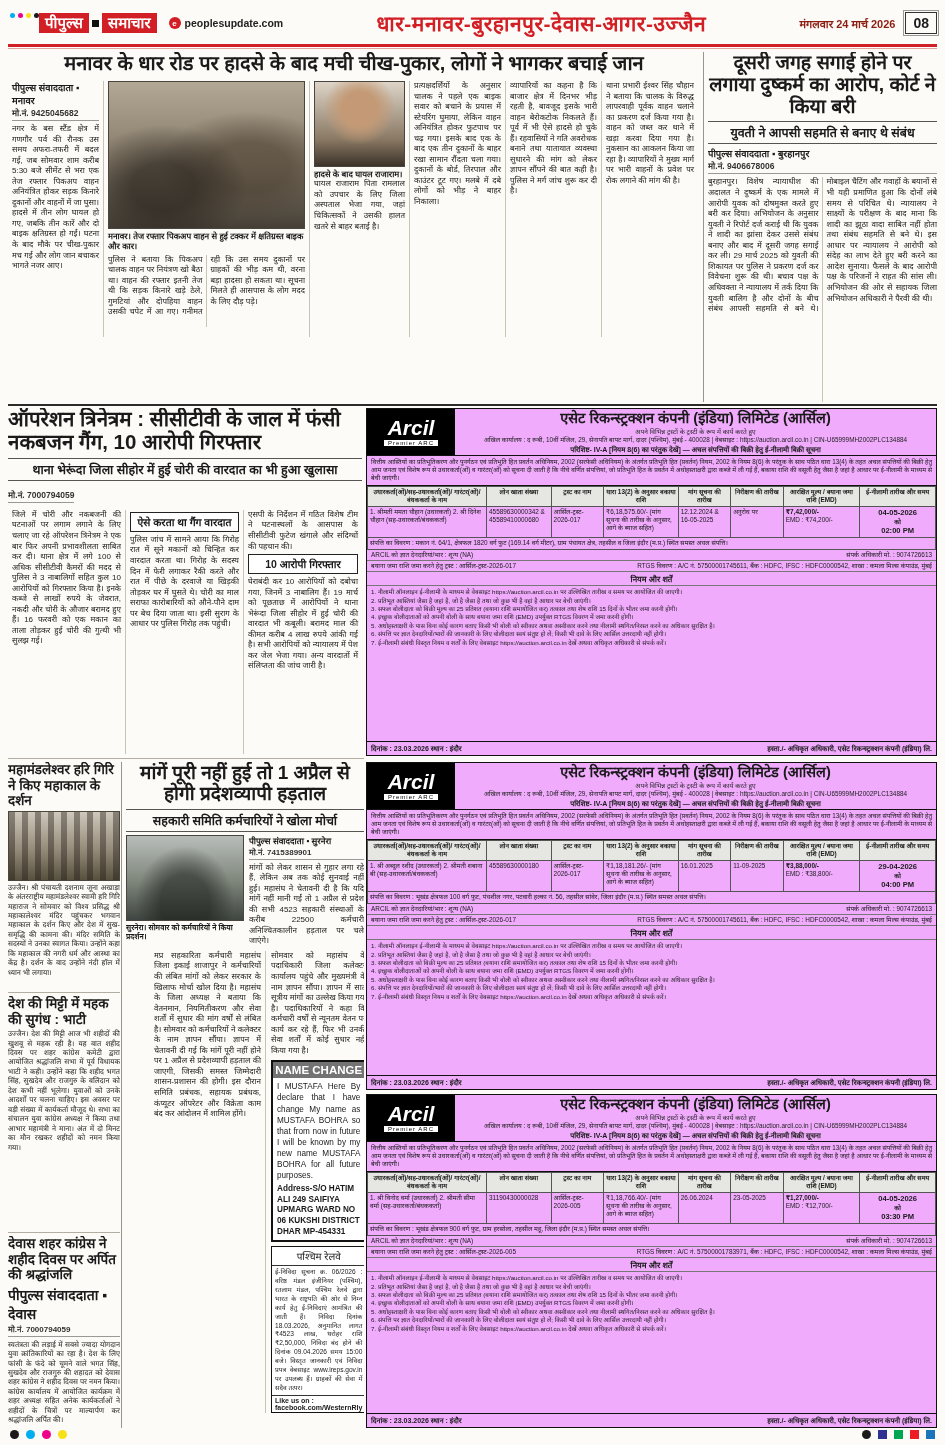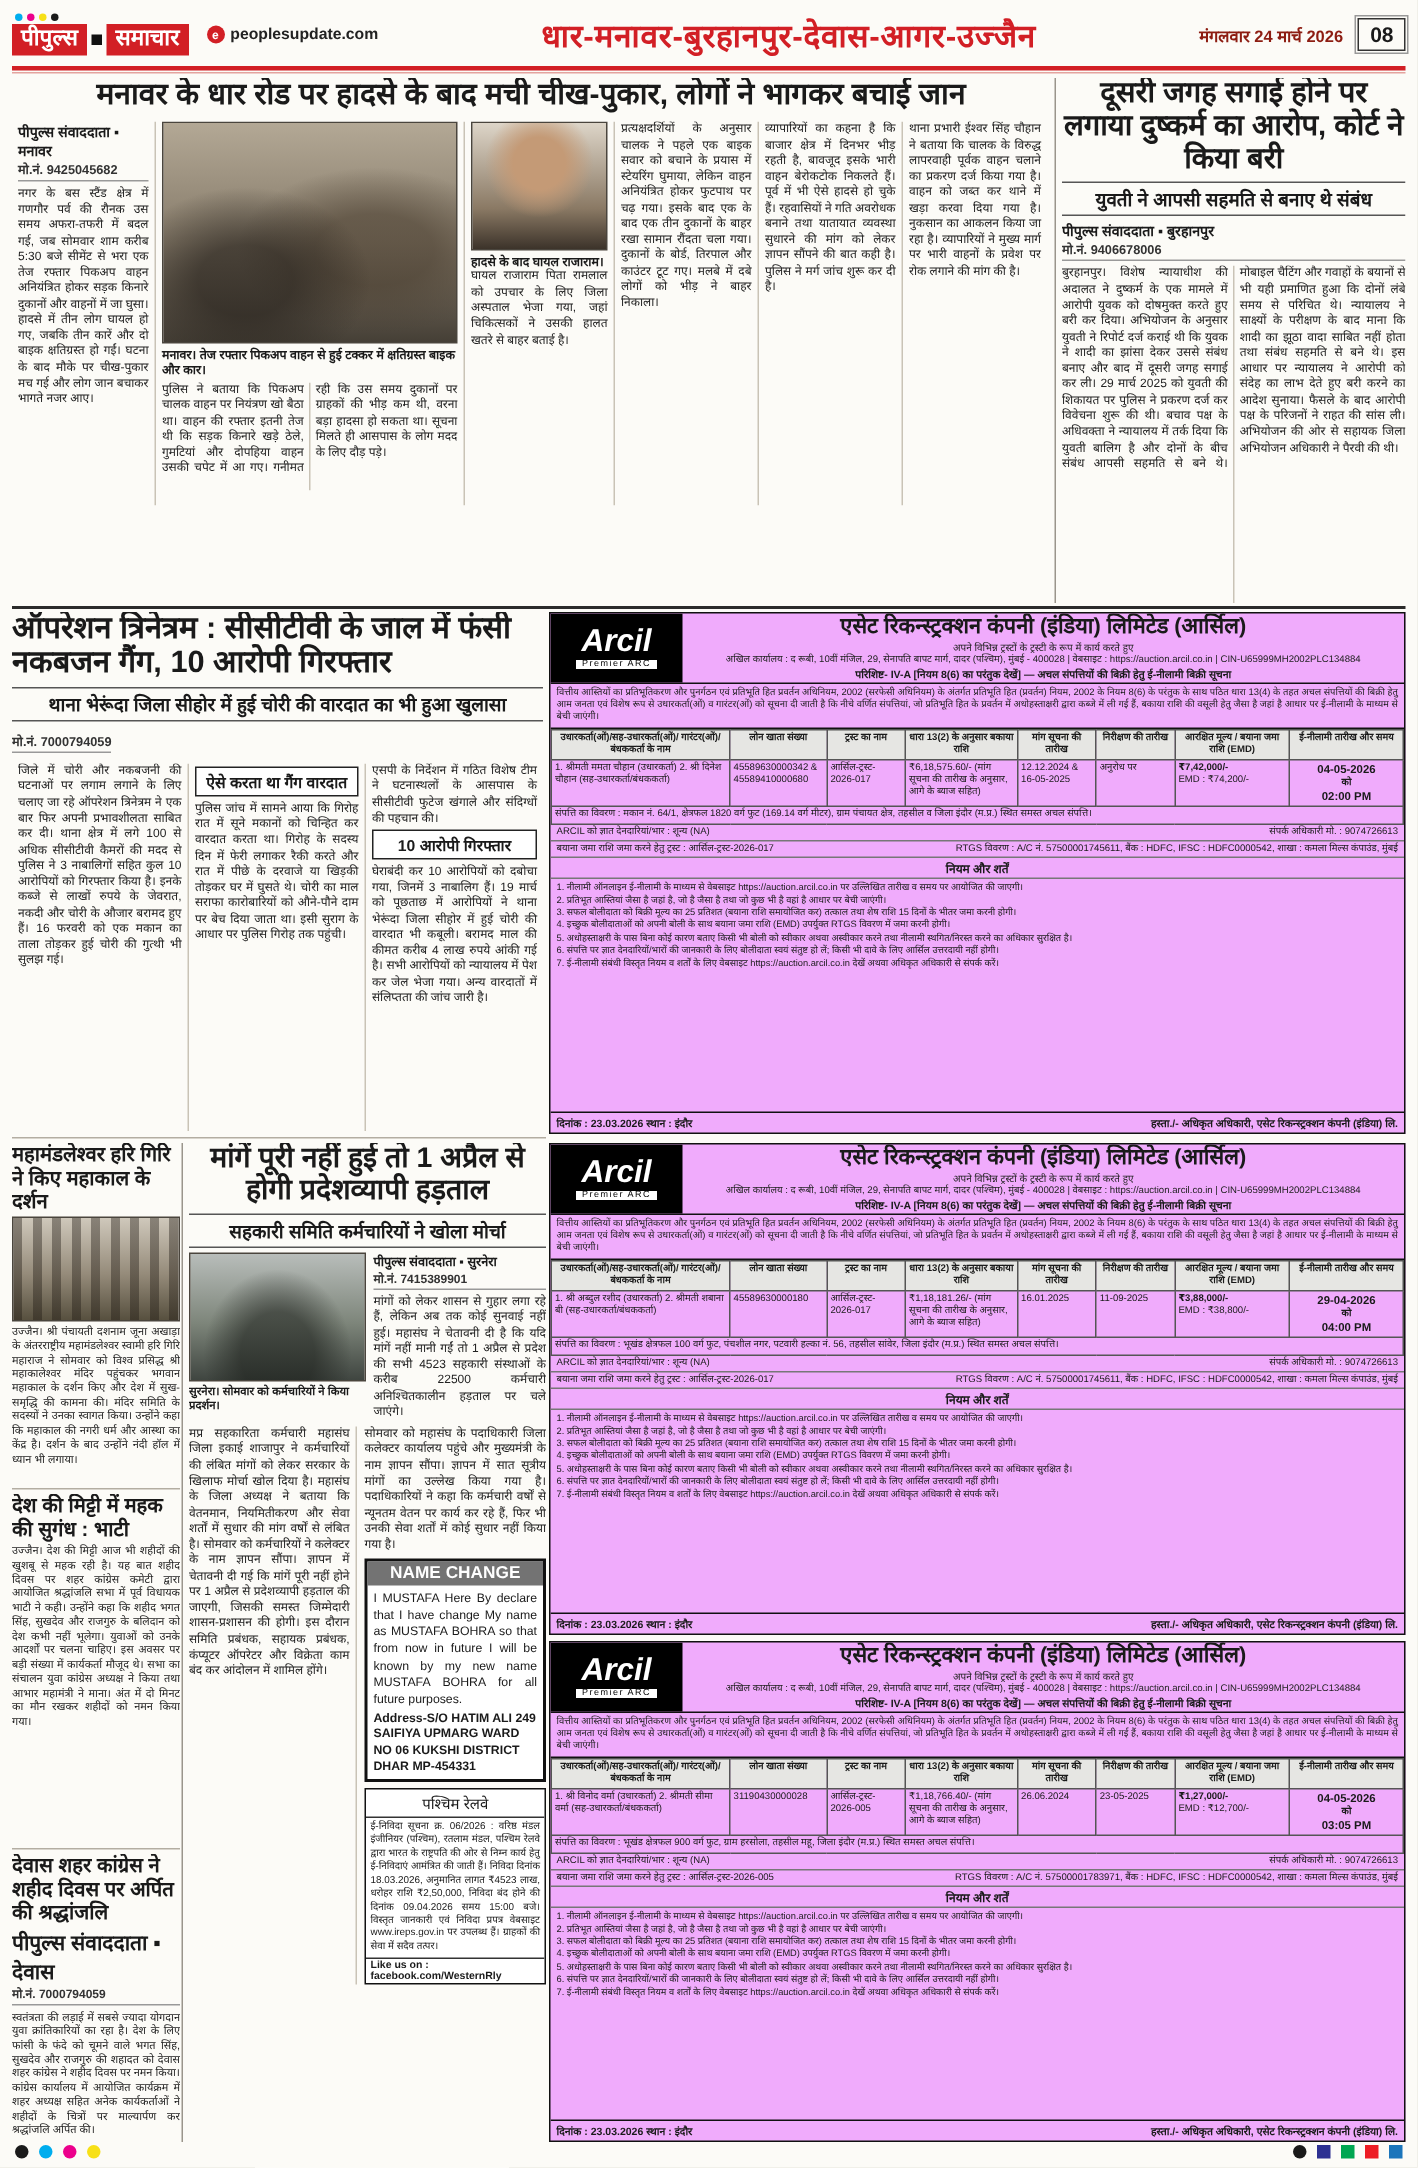--- a/index.html
+++ b/index.html
@@ -14,7 +14,7 @@
 
   
   .masthead { position:absolute; top:4px; left:8px; right:8px; height:38px; display:flex; align-items:center; }
-  .brand { display:flex; flex-direction:column;text-align:right; }
+  .brand { display:flex; flex-direction:row;text-align:right; }
   .brand-dots { display:flex; gap:3px; margin:0 0 2px 2px; }
   .bdot { width:5px; height:5px; border-radius:50%; }
   .brand-main { display:flex; align-items:center; gap:3px; }

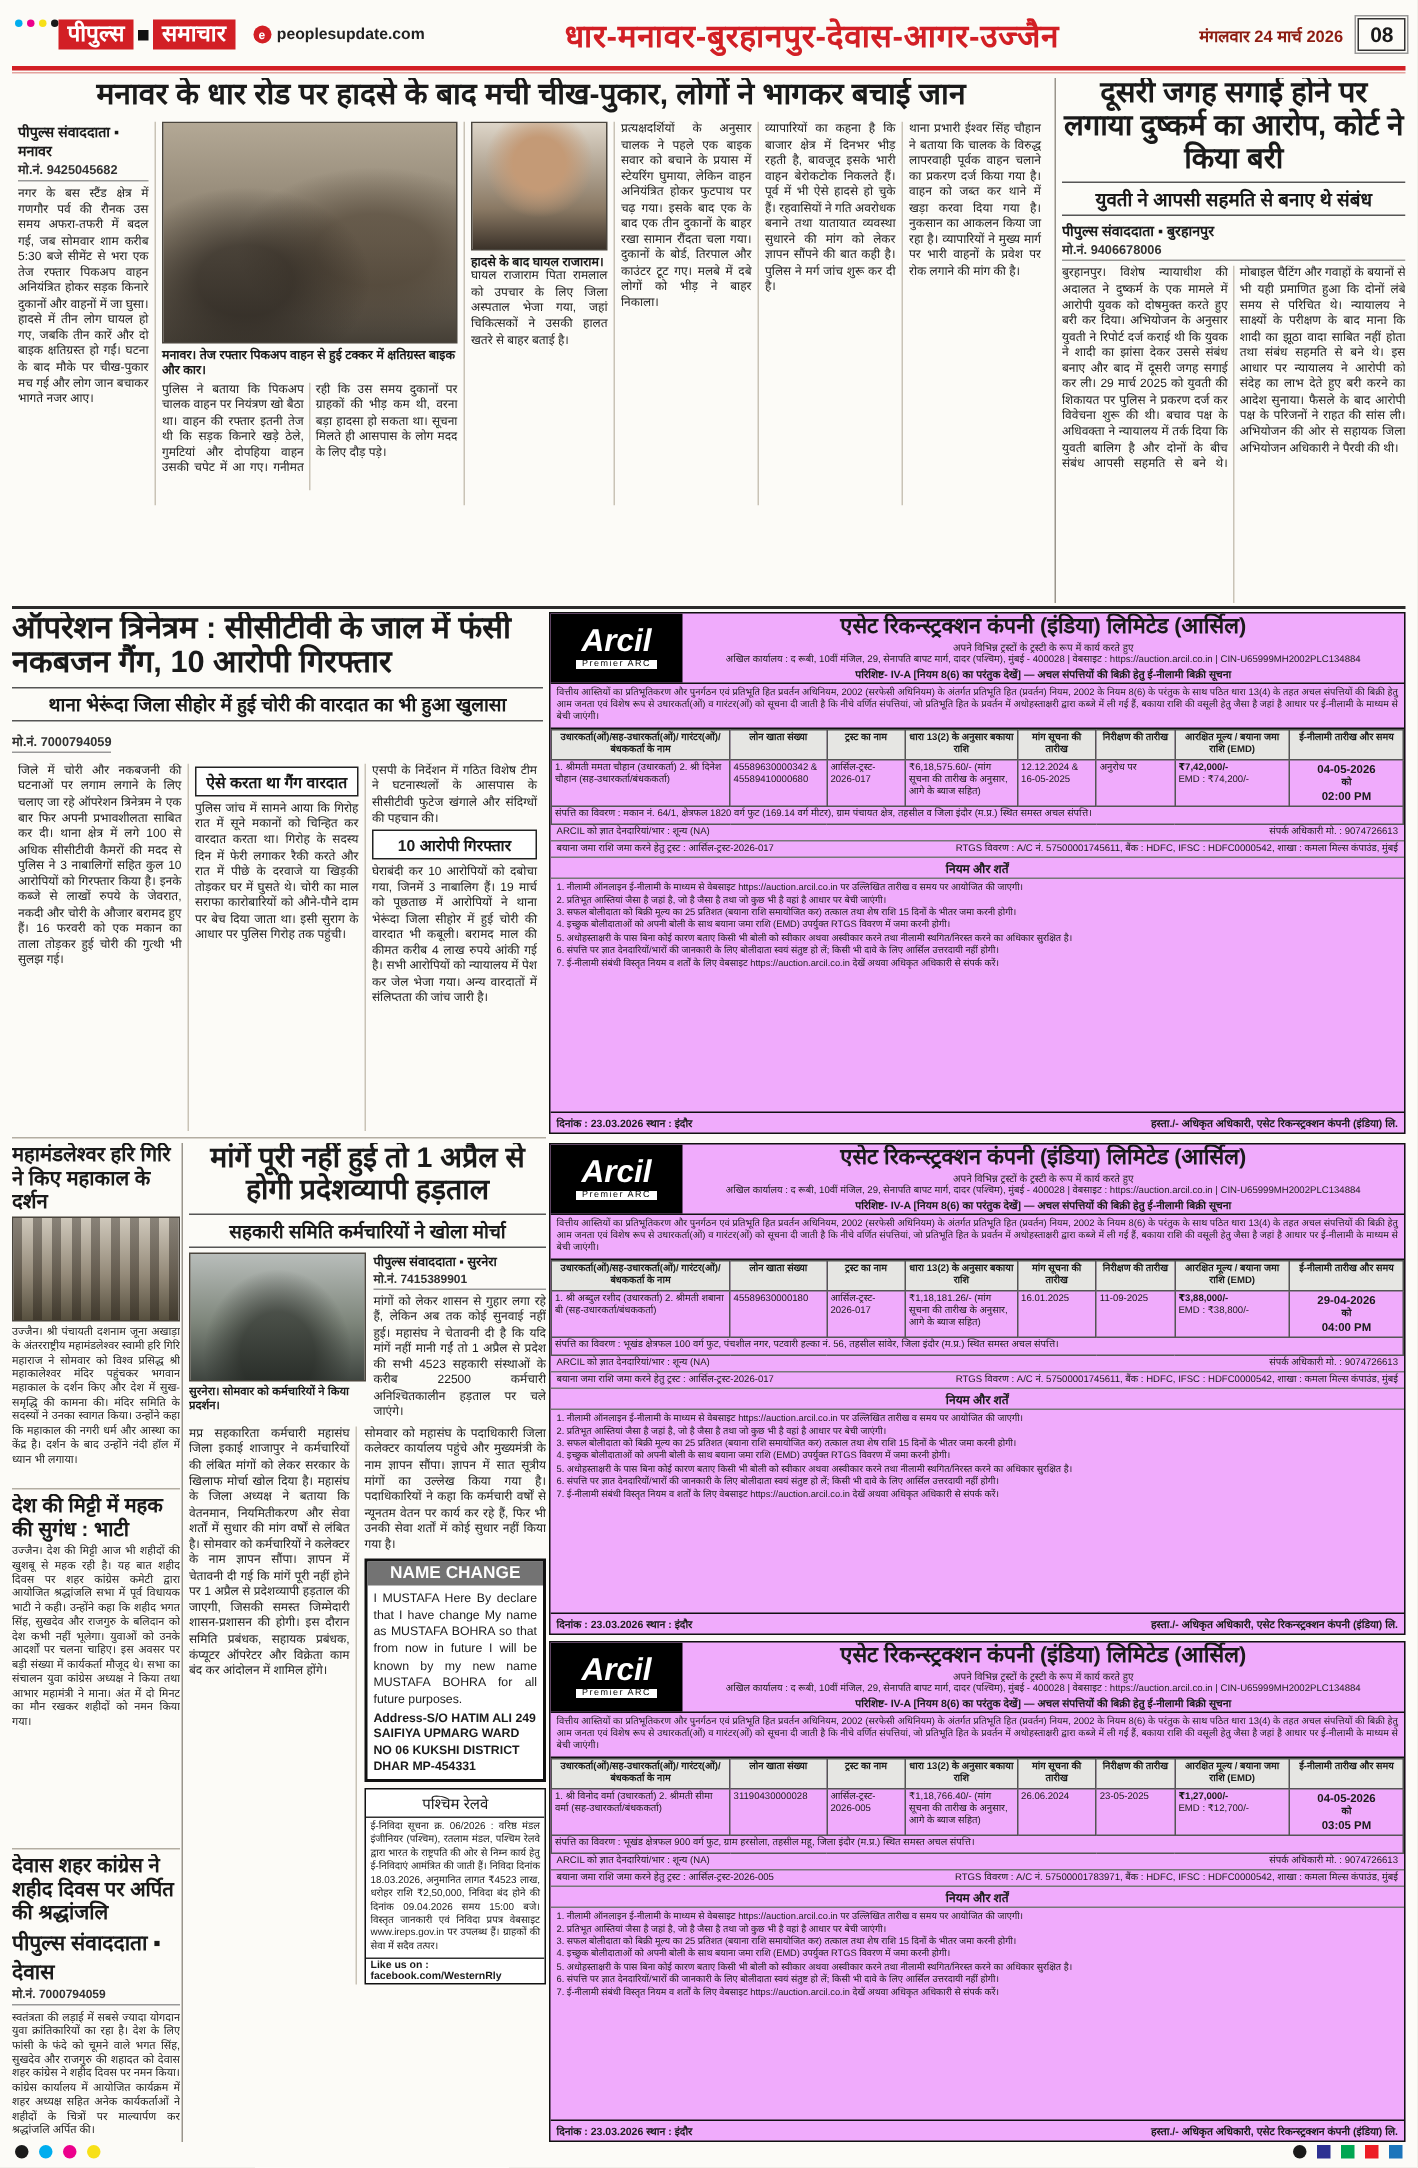--- a/index.html
+++ b/index.html
@@ -89,7 +89,7 @@
   .strike-fig { width:118px; flex:0 0 118px; }
   .strike-side { flex:1; }
   .strike-row2 { display:flex; gap:5px; margin-top:4px; }
-  .strike-c1 { width:112px; flex:0 0 112px; border-right:1px solid #c9c3b6; padding-right:4px; }
+  .strike-c1 { width:112px; flex:0 0 112px; border-right:1px solid #c9c3b6; padding-right:4px;margin-left:28px; }
   .strike-stack { flex:1; display:flex; flex-direction:column; gap:4px; }
 
   .namechange { border:2px solid #111; background:#fff; }

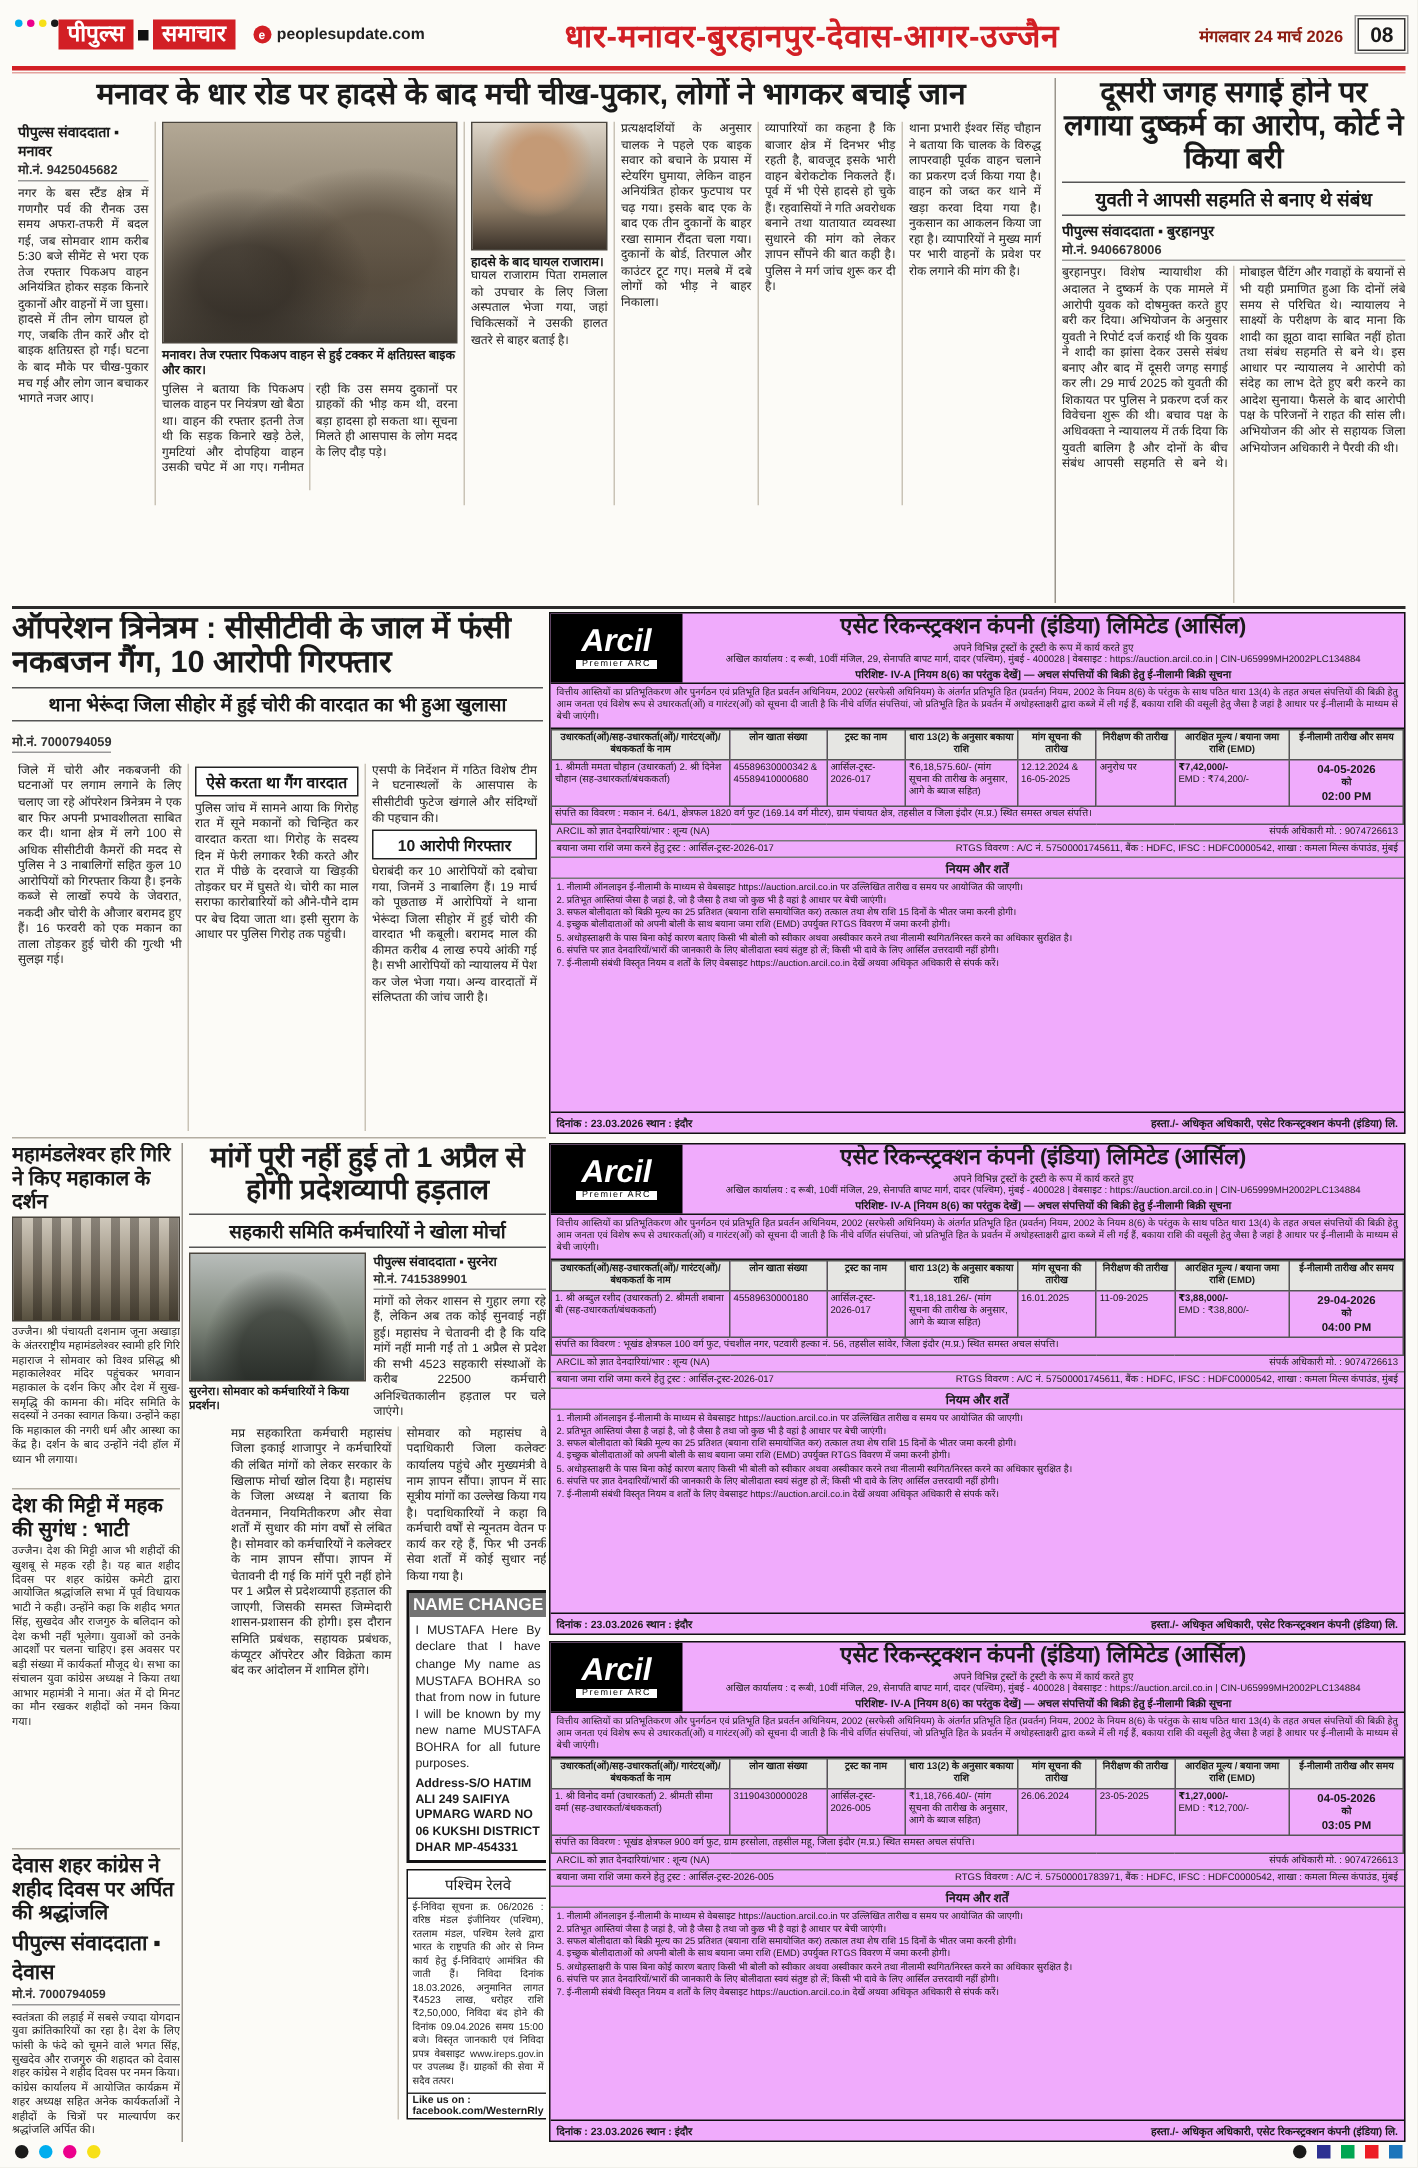--- a/index.html
+++ b/index.html
@@ -505,7 +505,7 @@
           <td class="cell-auction">
             <div class="d">04-05-2026</div>
             <div>को</div>
-            <div class="t">03:05 PM</div>
+            <div class="t">03:30 PM</div>
           </td>
         </tr>
         <tr>

